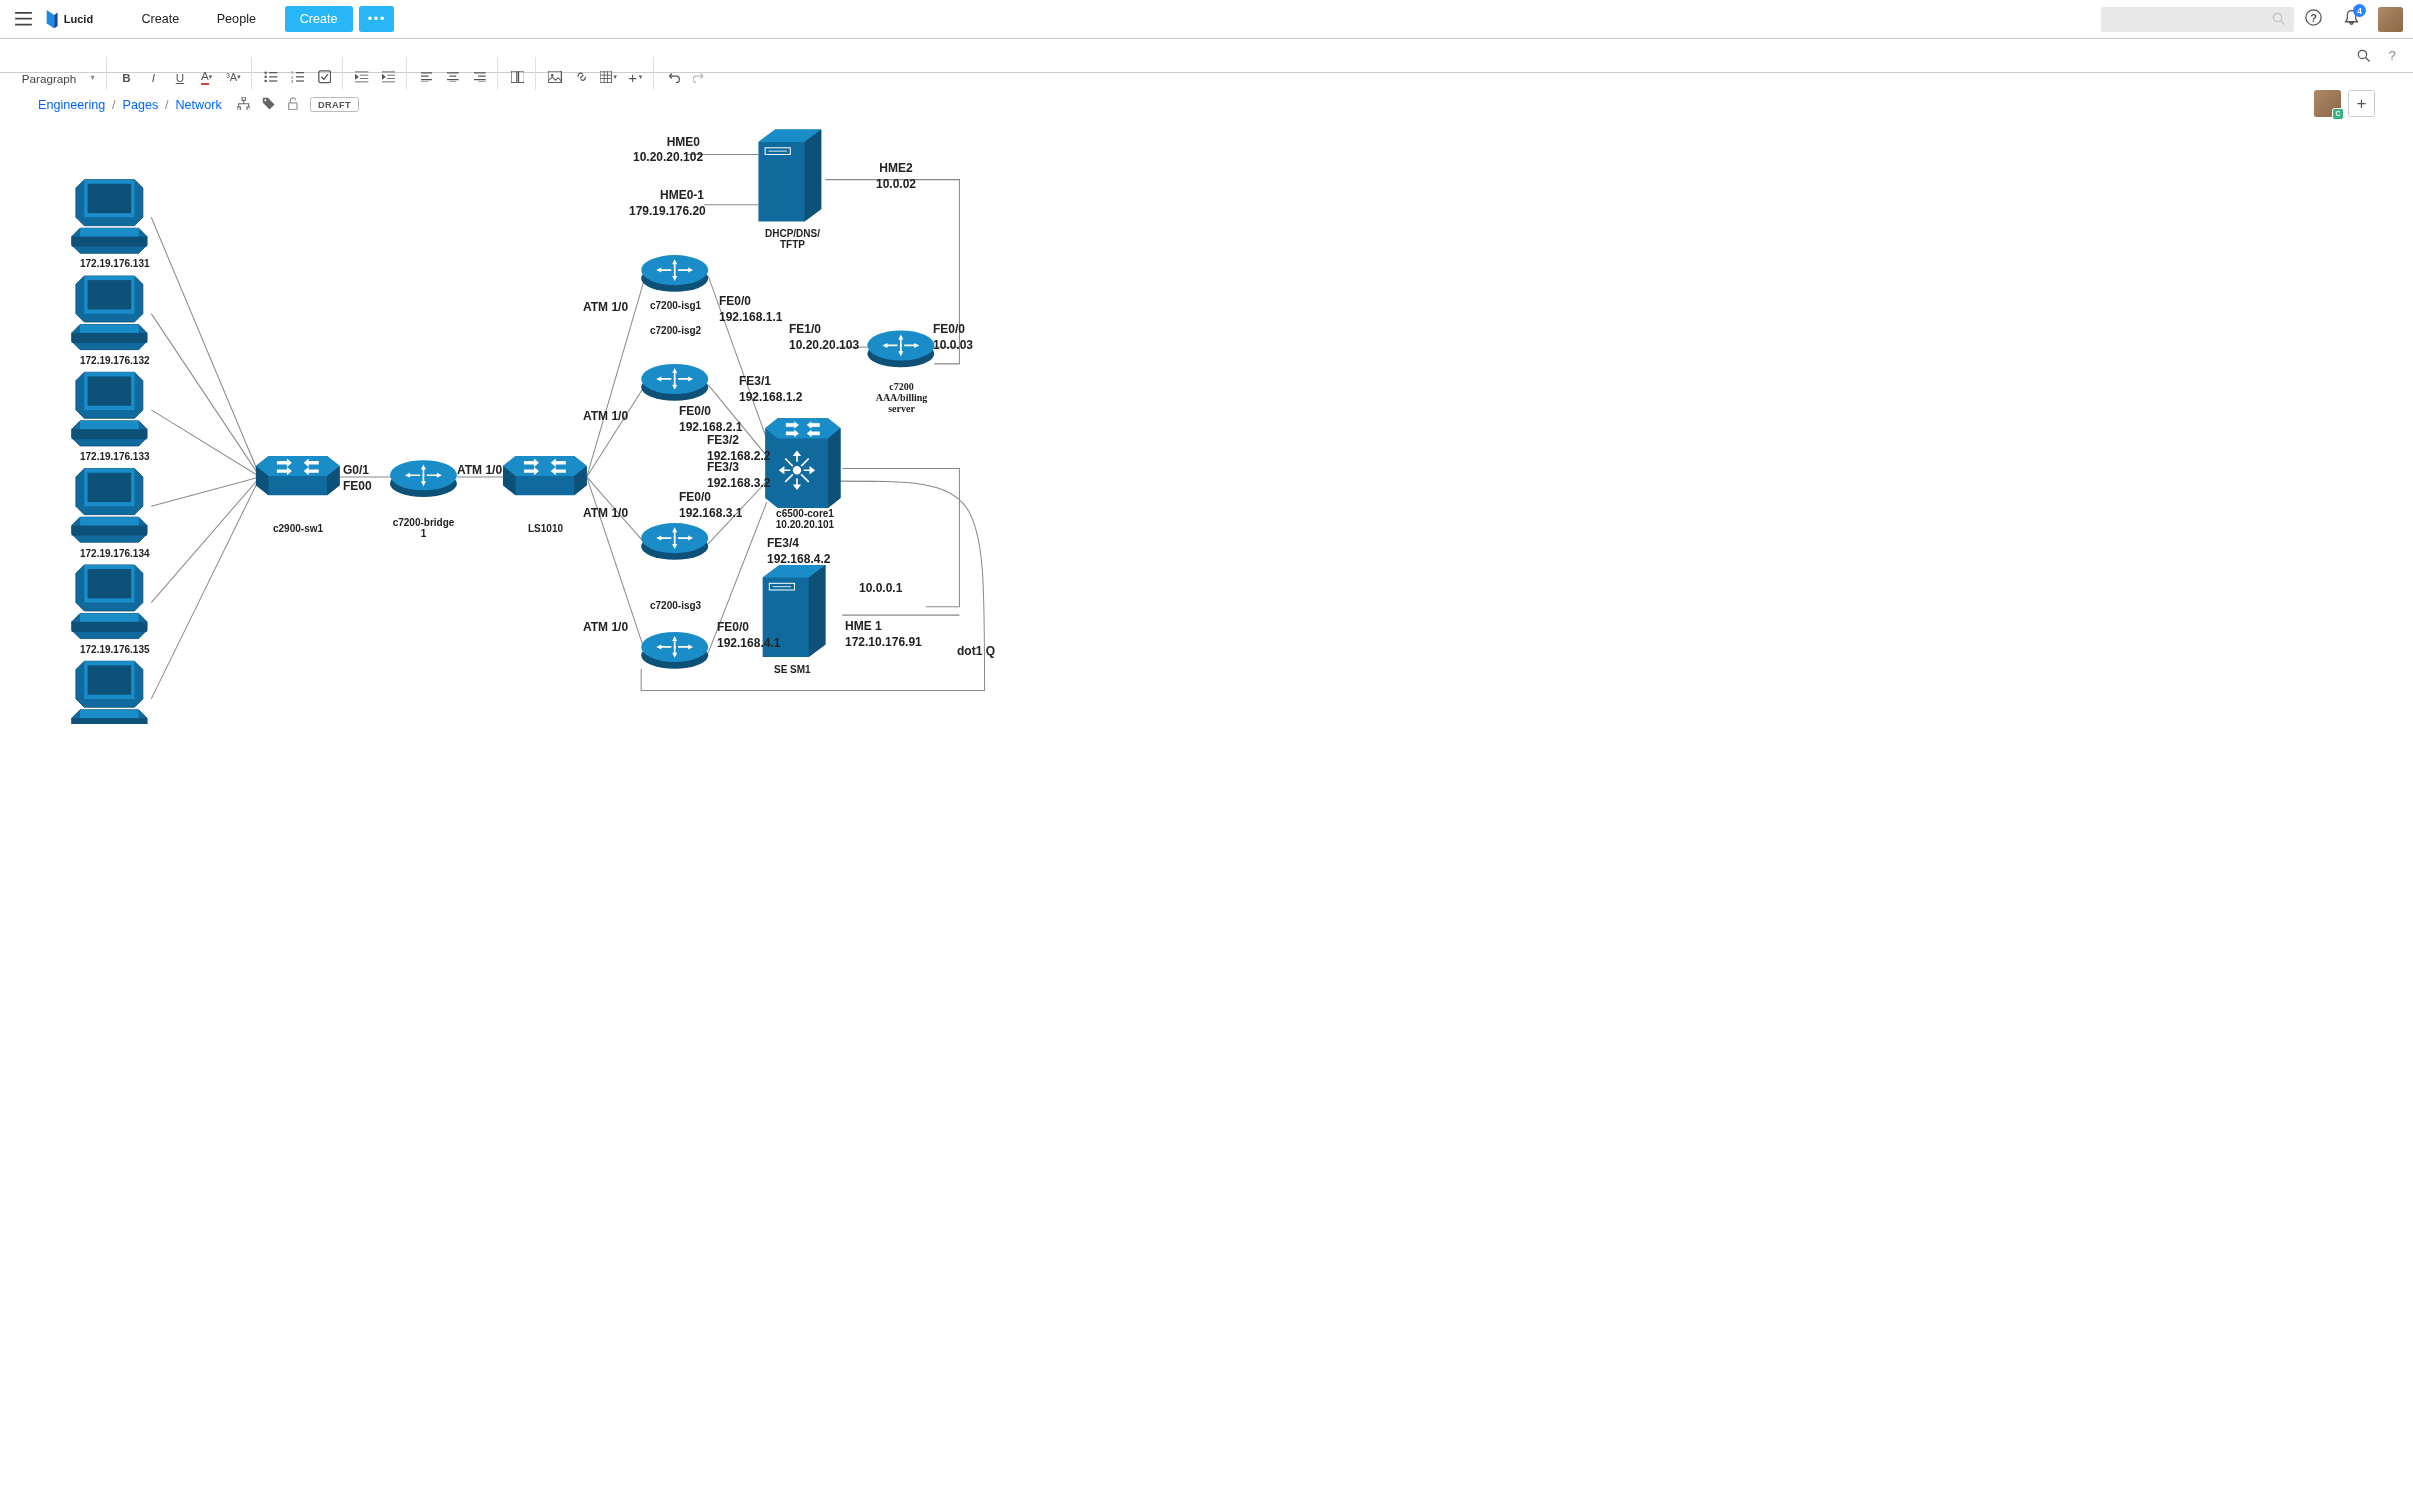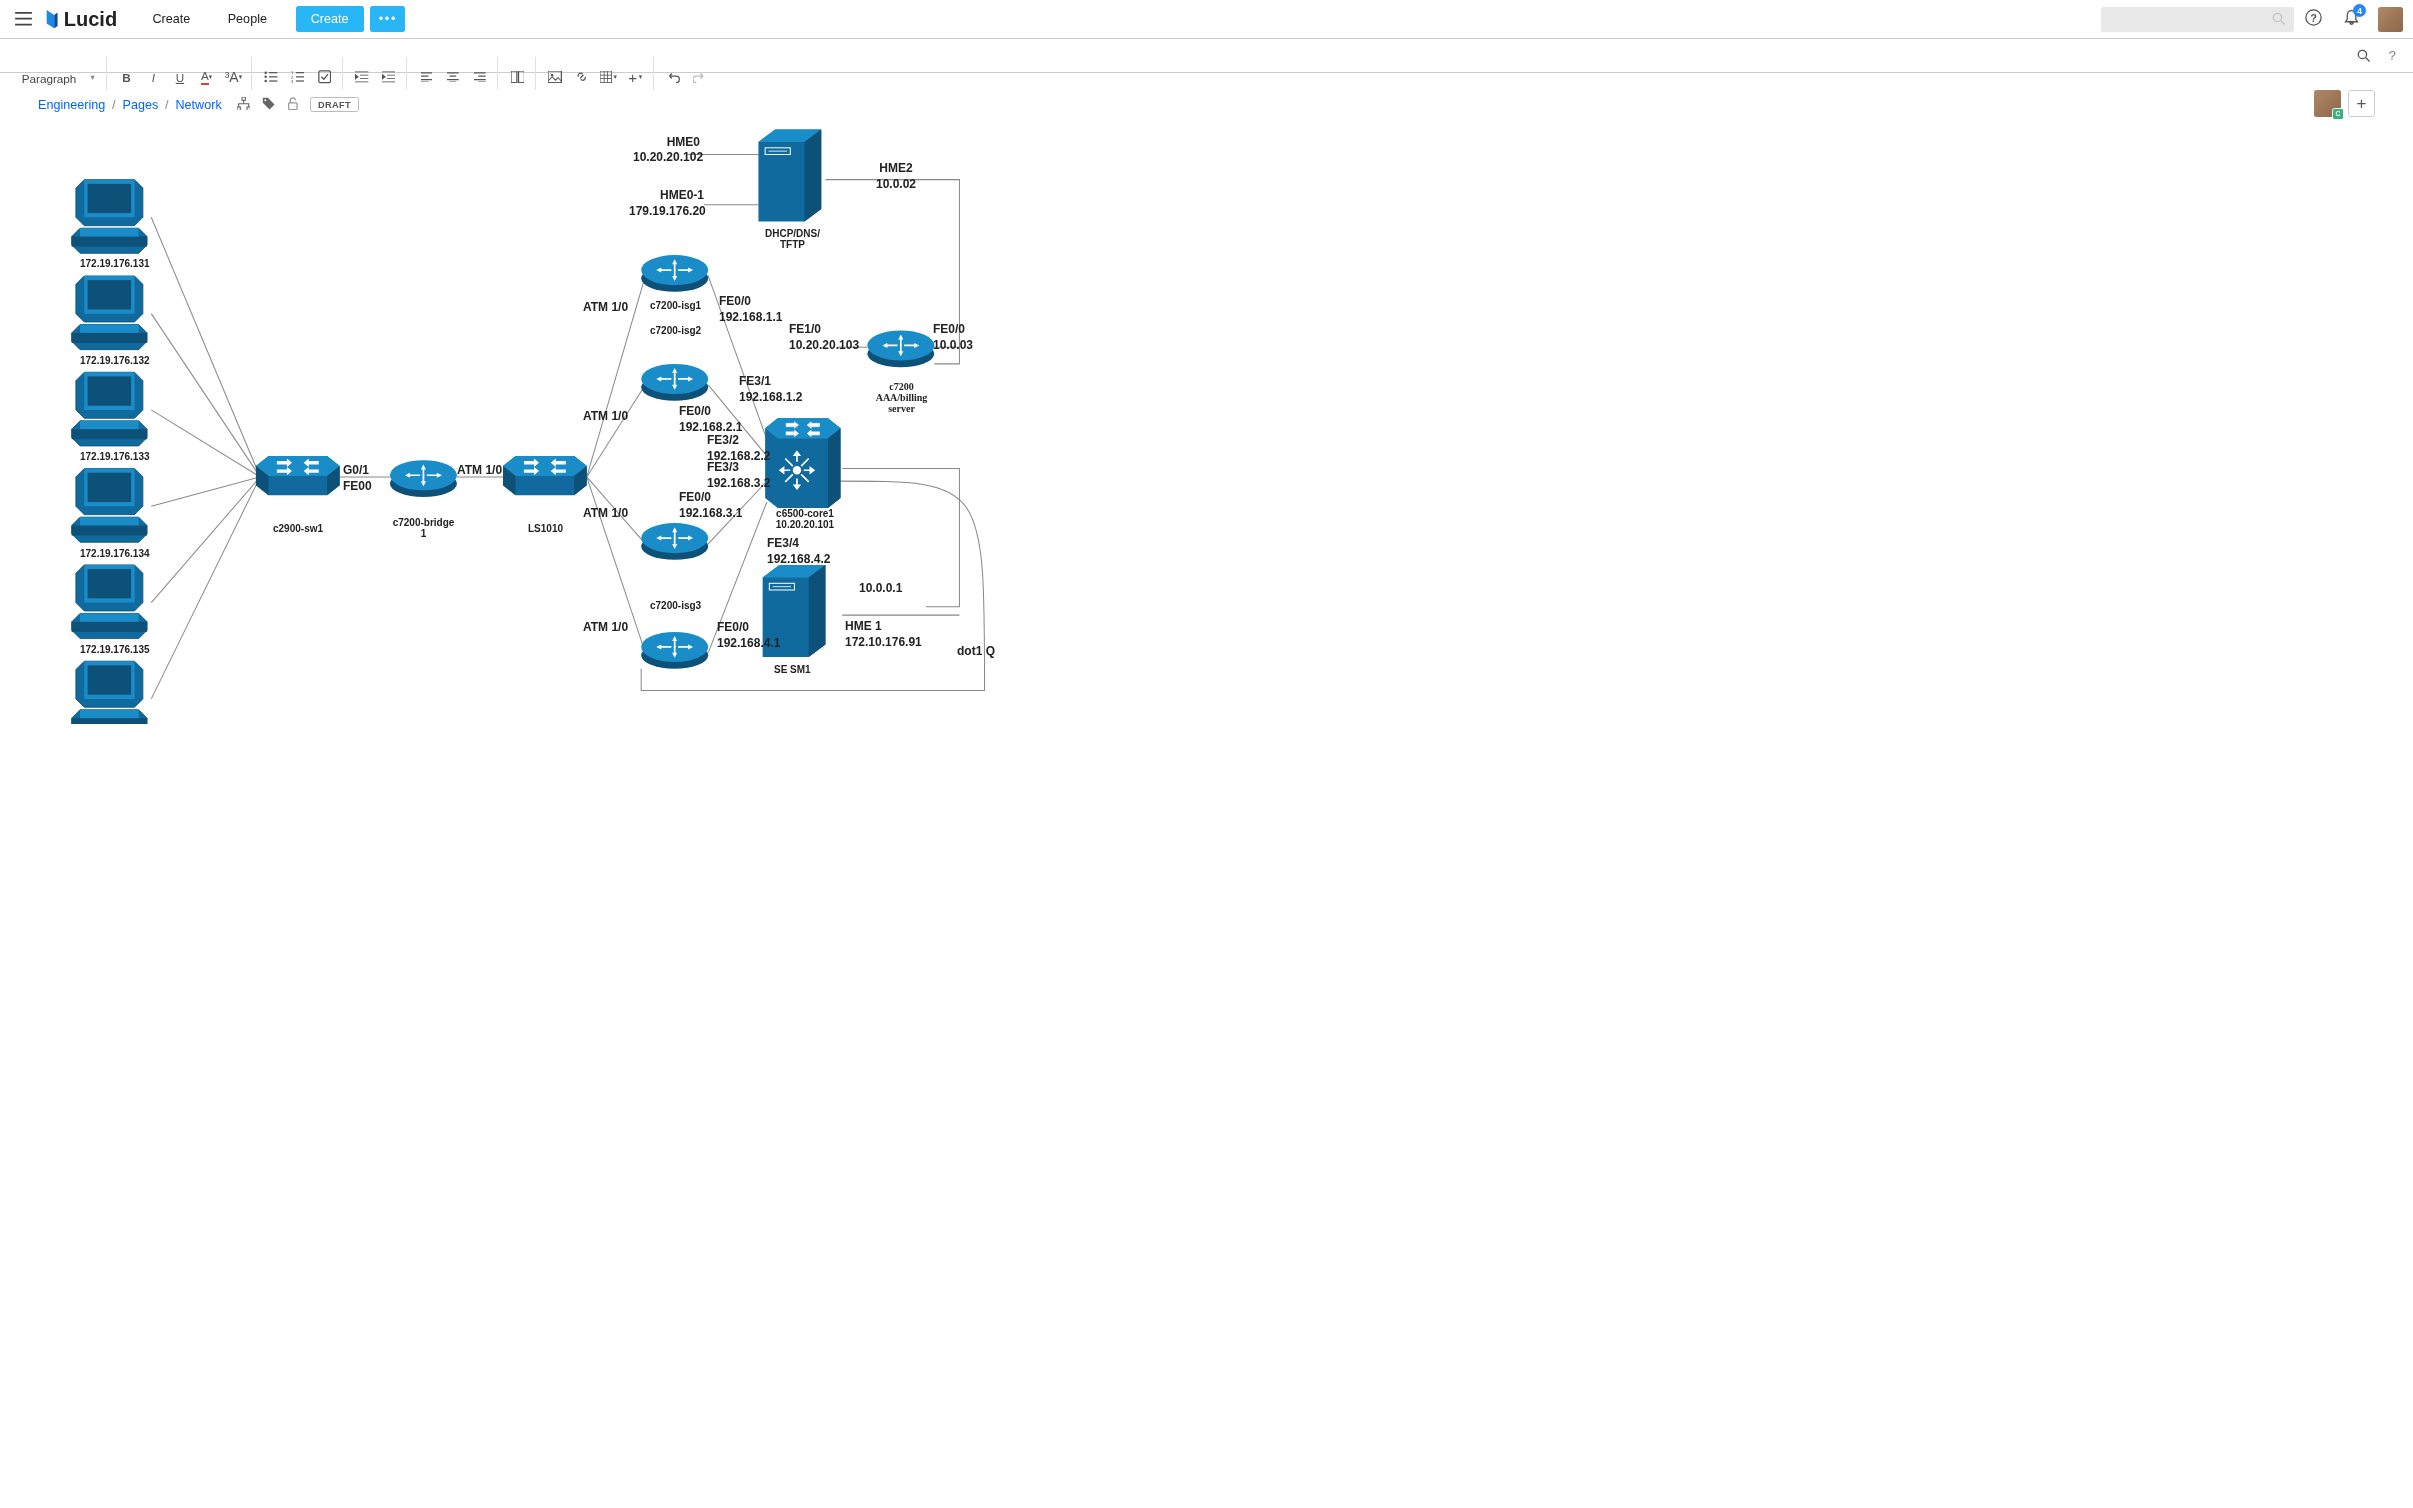--- a/index.html
+++ b/index.html
@@ -16,7 +16,7 @@
 }
 .hamburger-icon { cursor: pointer; padding: 5px; }
 .hamburger-icon svg { display: block; }
-.logo-box { display: flex; align-items: center; gap: 5px; font-weight: 700; font-size: 20px; color: #222; margin-left: 5px; margin-right: 15px; }
+.logo-box { display: flex; align-items: center; gap: 5px; font-weight: 700; font-size: 11px; color: #222; margin-left: 5px; margin-right: 28px; }
 .logo-mark { width: 13.4px; height: 18.4px; }
 .nav-link { padding: 6.7px 17px; font-size: 12.6px; color: #222; cursor: pointer; }
 .create-btn { background: #29b6f6; color: #fff; padding: 5.9px 15px; border-radius: 2.5px; font-size: 12.6px; font-weight: 500; cursor: pointer; margin-left: 8.4px; }

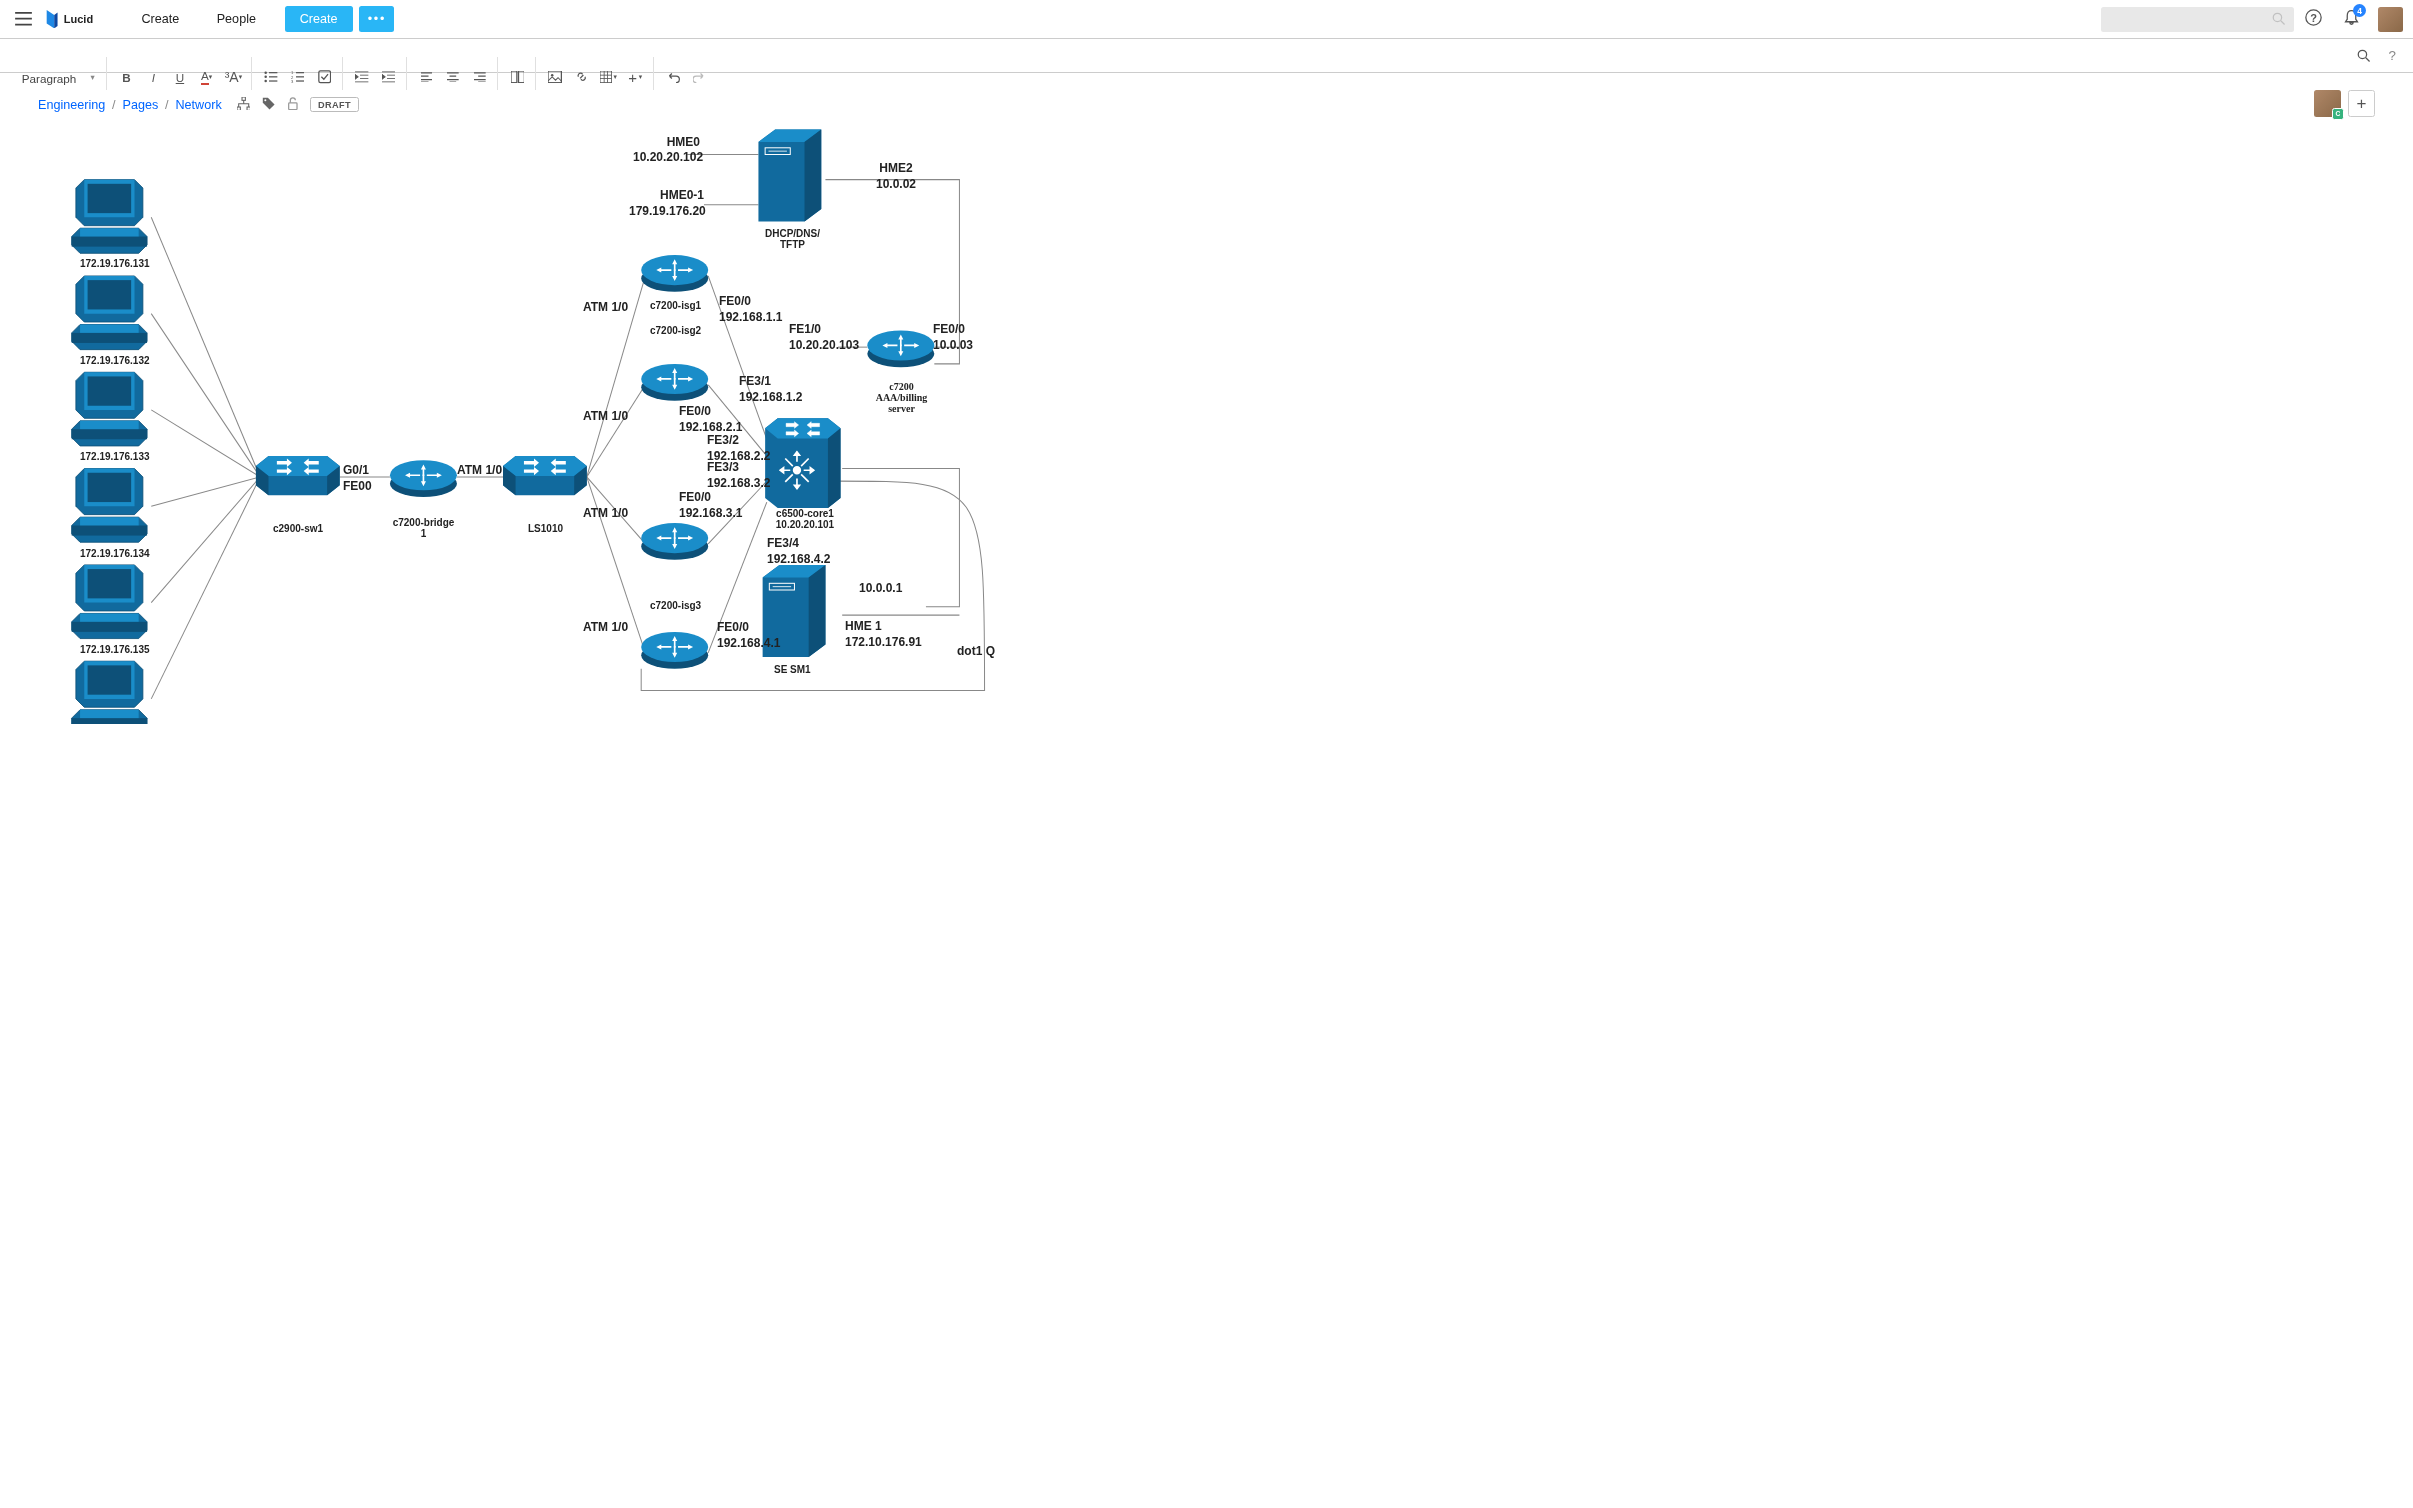--- a/index.html
+++ b/index.html
@@ -129,7 +129,7 @@
         <span style="font-size:6.7px;">▾</span>
       </div>
     <div class="tb-btn">
-        <span style="font-size:14px;">³A</span>
+        <span style="font-size:11px;">³A</span>
         <span style="font-size:6.7px;">▾</span>
       </div>
   </div>

